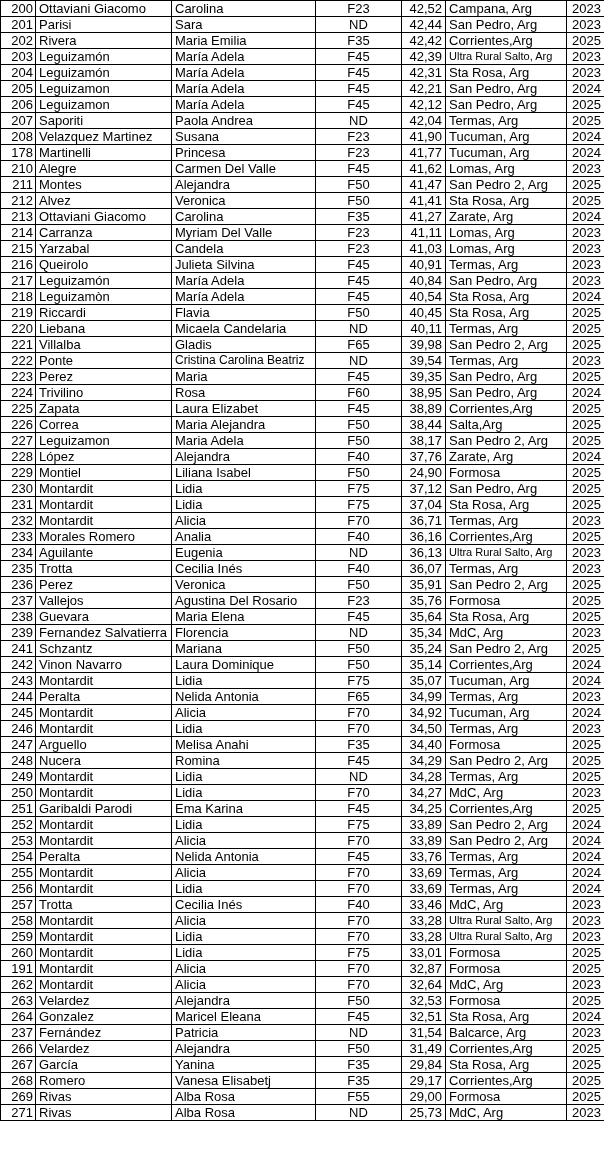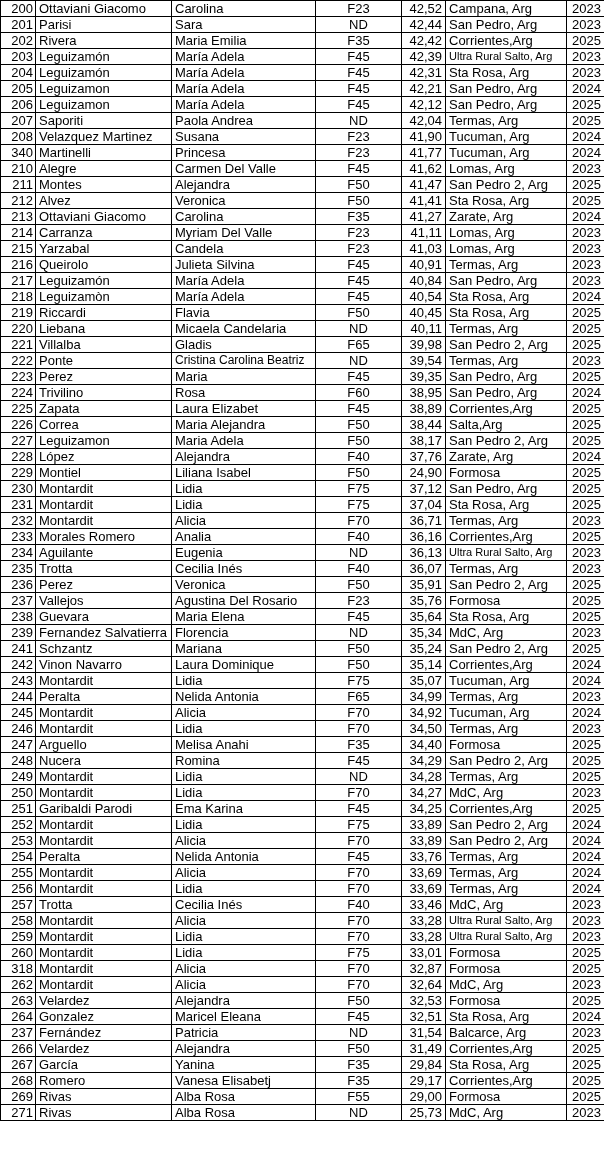--- a/index.html
+++ b/index.html
@@ -129,7 +129,7 @@
           <td class="c6">2024</td>
         </tr>
         <tr>
-          <td class="c0">340</td>
+          <td class="c0">178</td>
           <td class="c1">Martinelli</td>
           <td class="c2">Princesa</td>
           <td class="c3">F23</td>

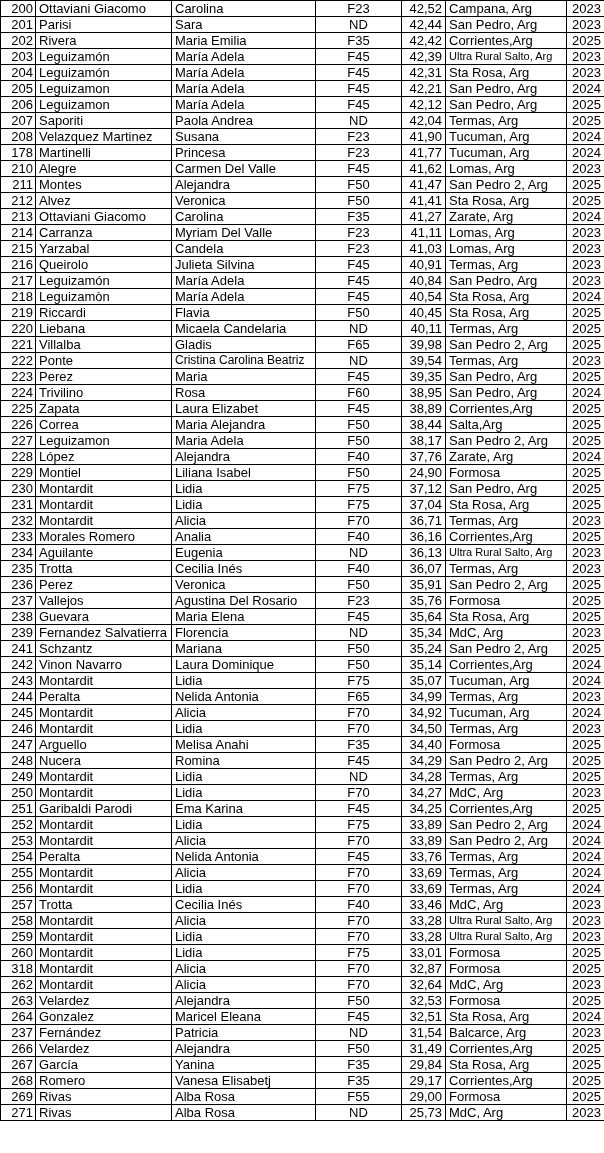--- a/index.html
+++ b/index.html
@@ -588,7 +588,7 @@
           <td class="c6">2025</td>
         </tr>
         <tr>
-          <td class="c0">318</td>
+          <td class="c0">191</td>
           <td class="c1">Montardit</td>
           <td class="c2">Alicia</td>
           <td class="c3">F70</td>

